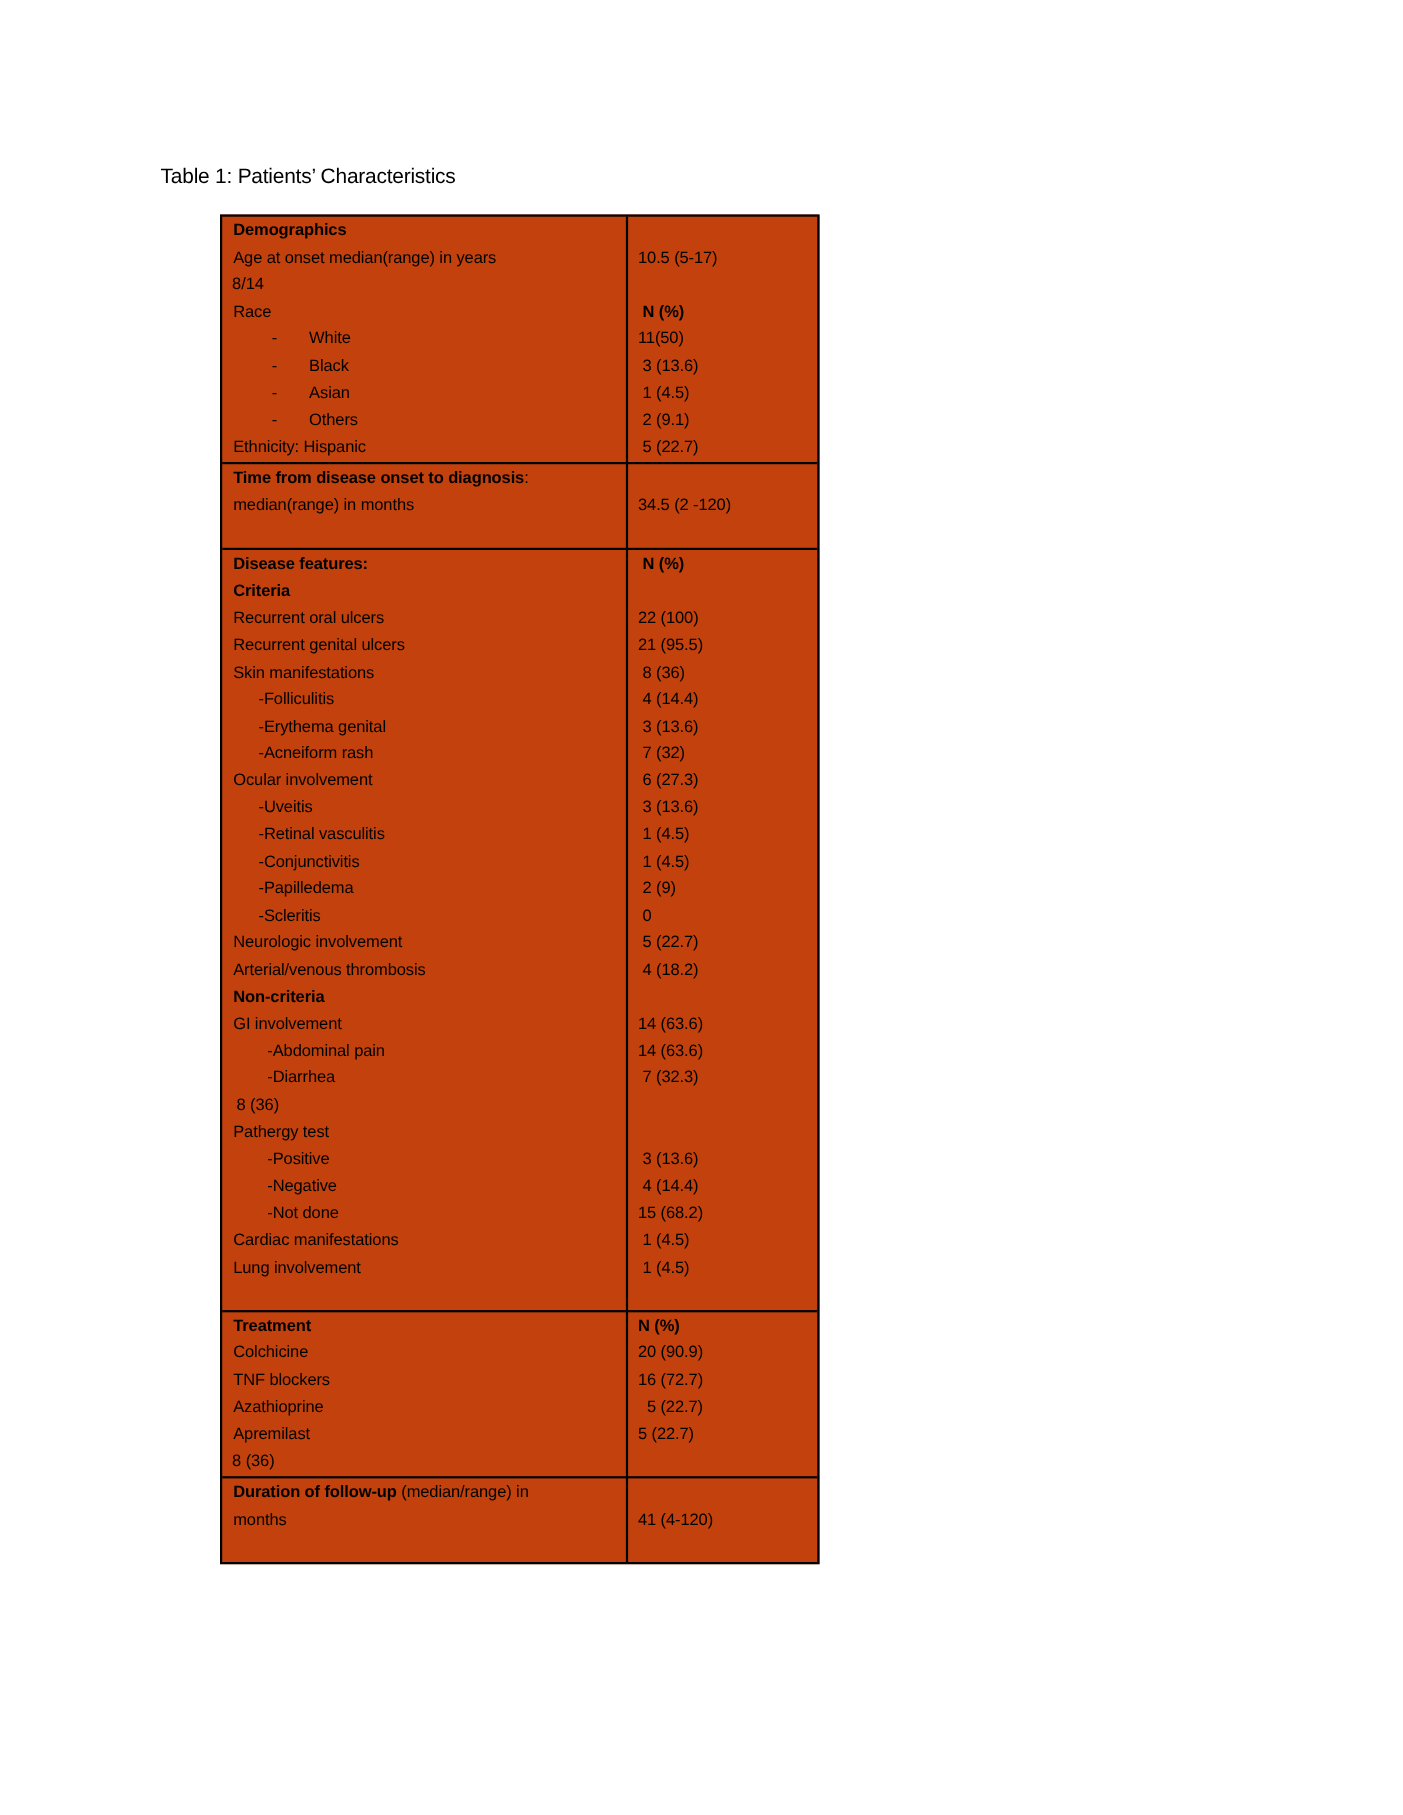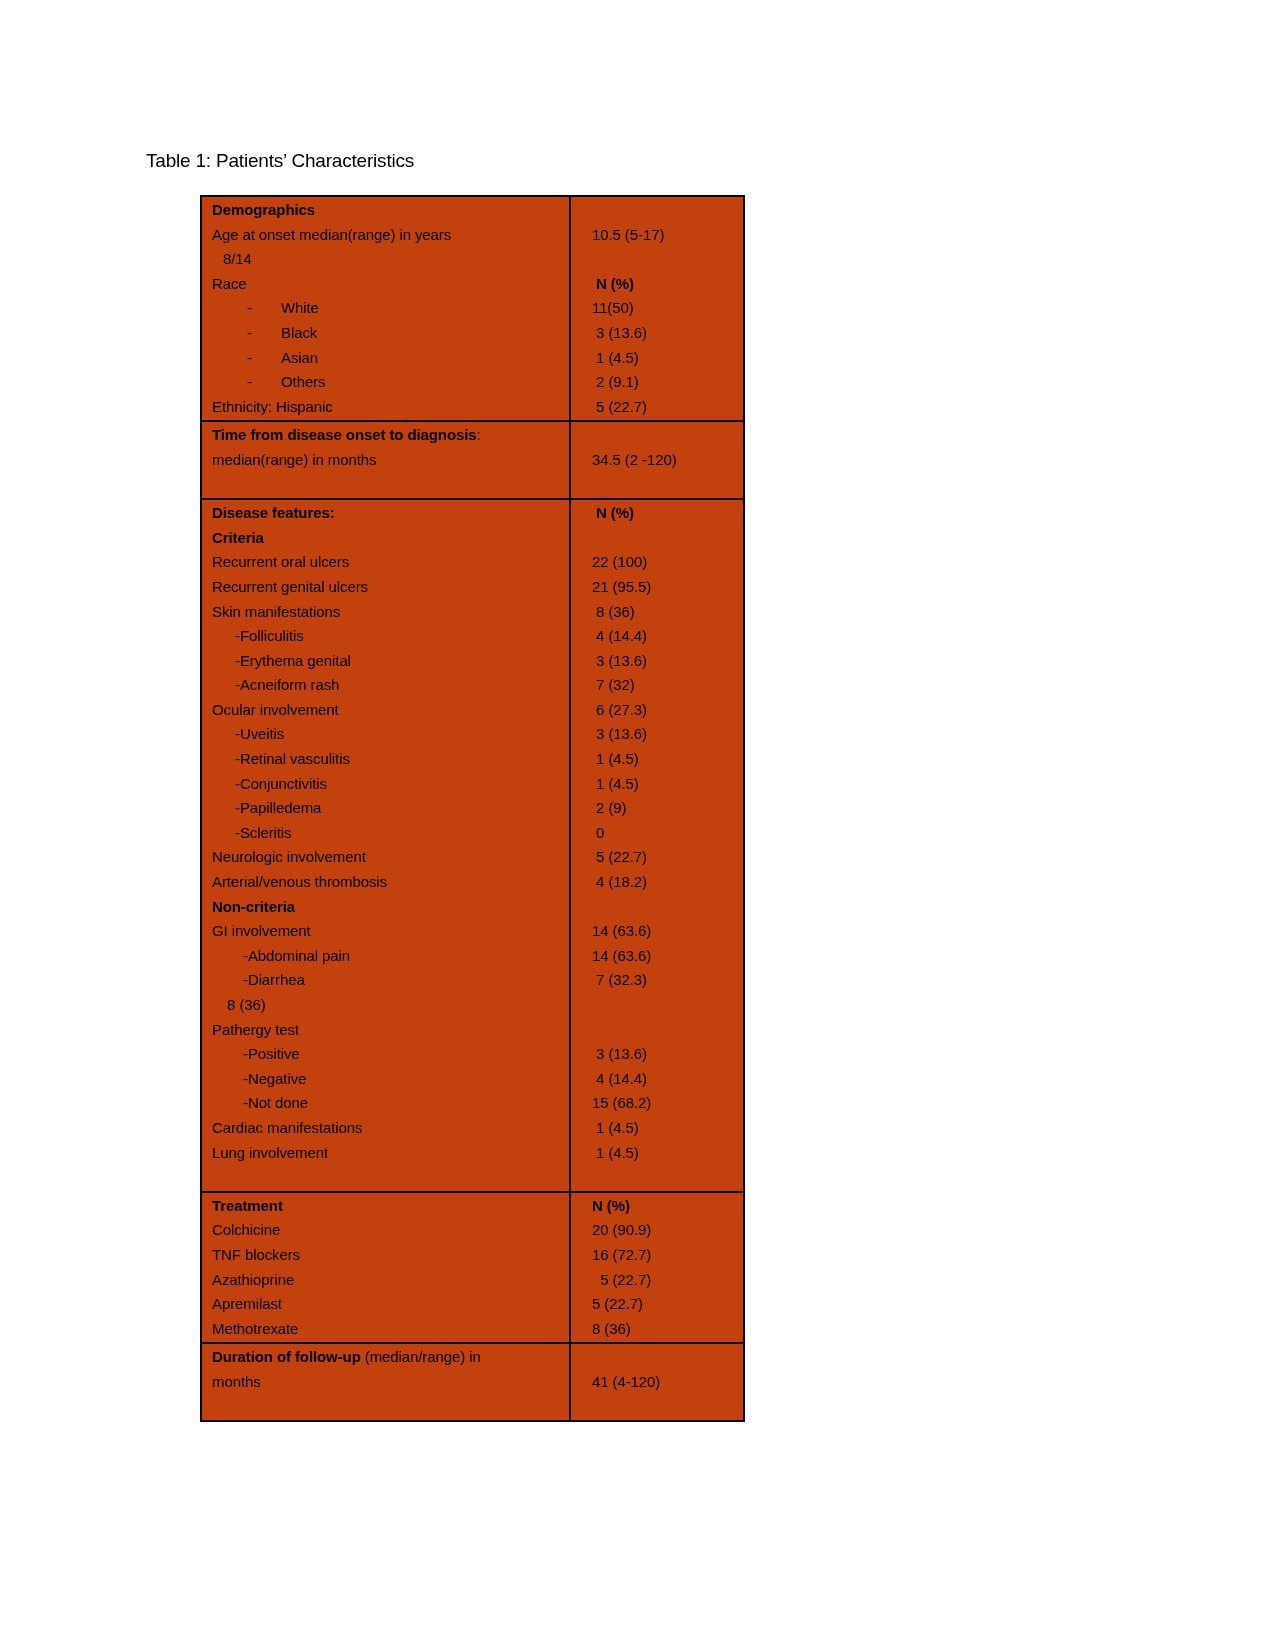--- a/index.html
+++ b/index.html
@@ -69,7 +69,7 @@
   }
   .cell.value {
     flex: 1;
-    padding-left: 21px;
+    padding-left: 9px;
   }
   .cell.label.indent-list { padding-left: 45px; }
   .cell.label.indent-sub1 { padding-left: 33px; }

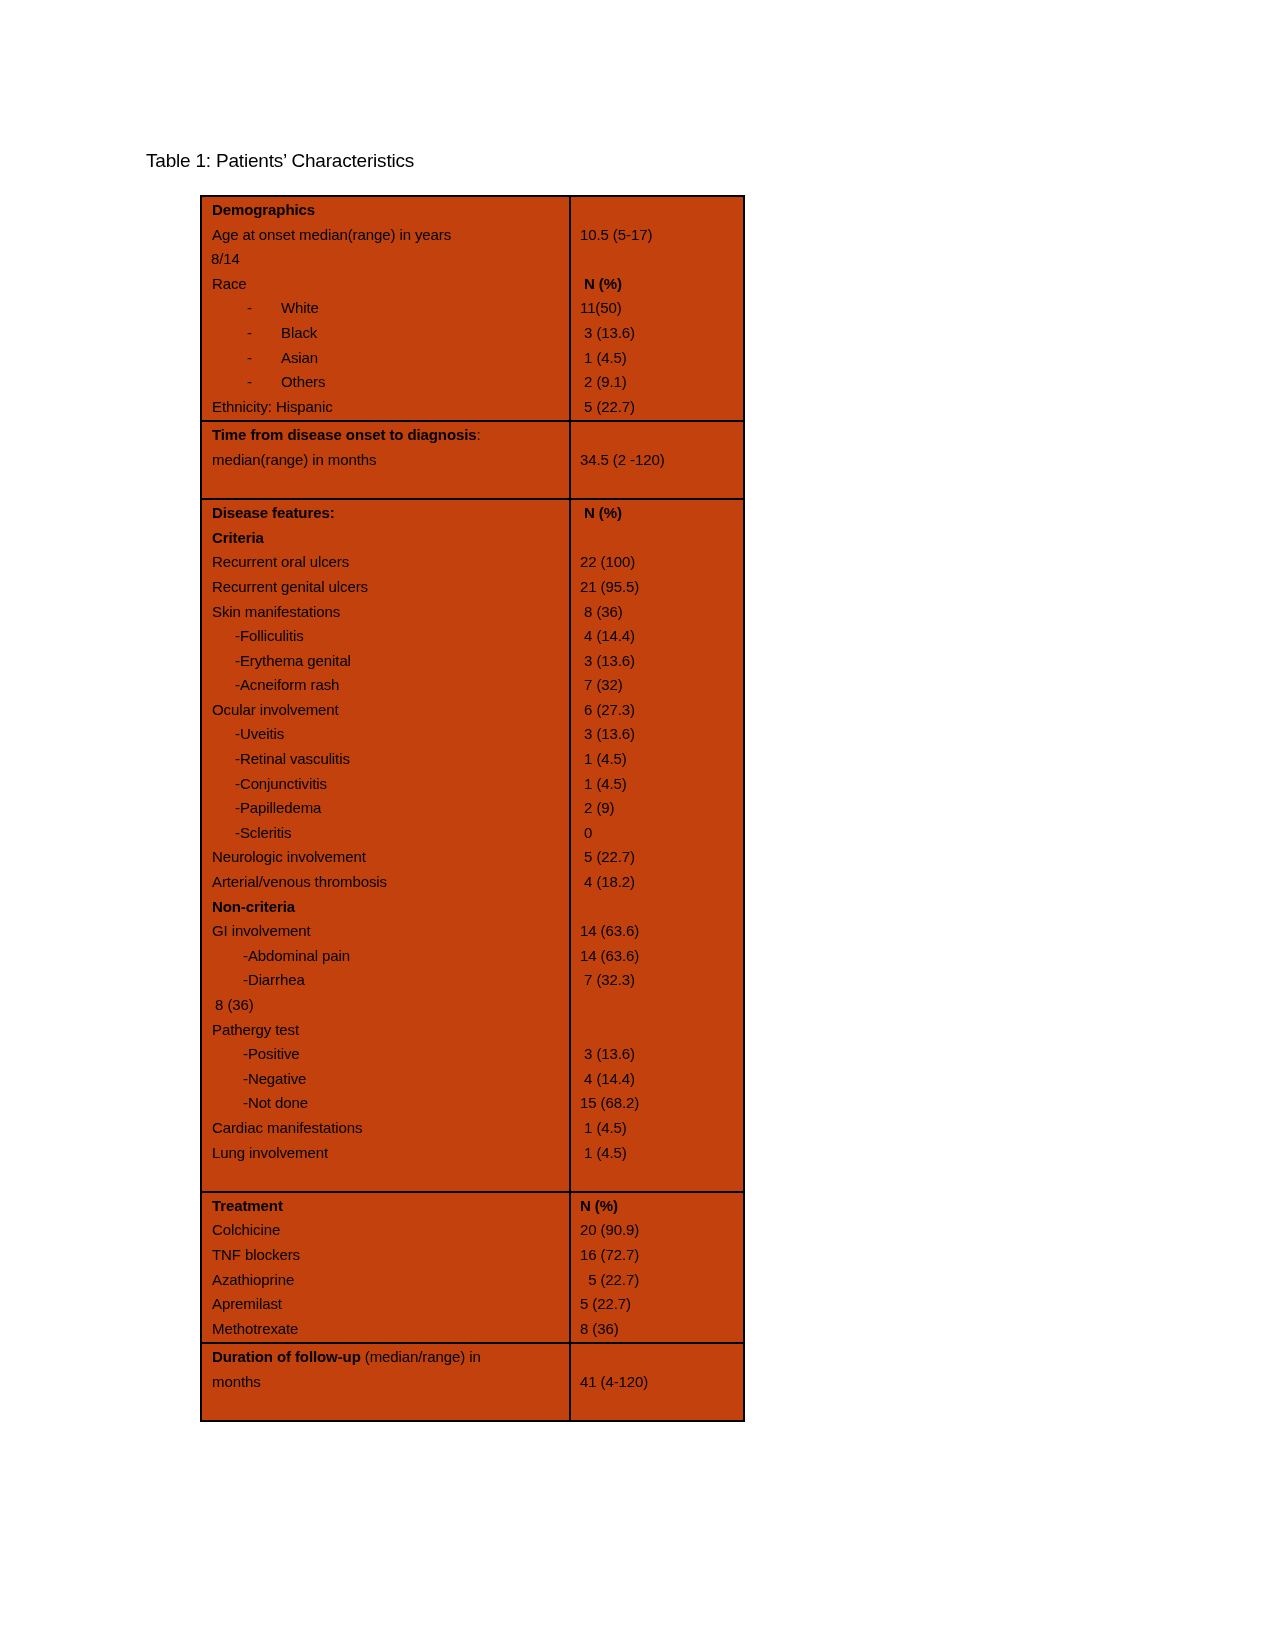--- a/index.html
+++ b/index.html
@@ -273,7 +273,6 @@
           <div class="cell value">5 (22.7)</div>
         </div>
         <div class="row">
-          <div class="cell label">Methotrexate</div>
           <div class="cell value">8 (36)</div>
         </div>
       </div>

